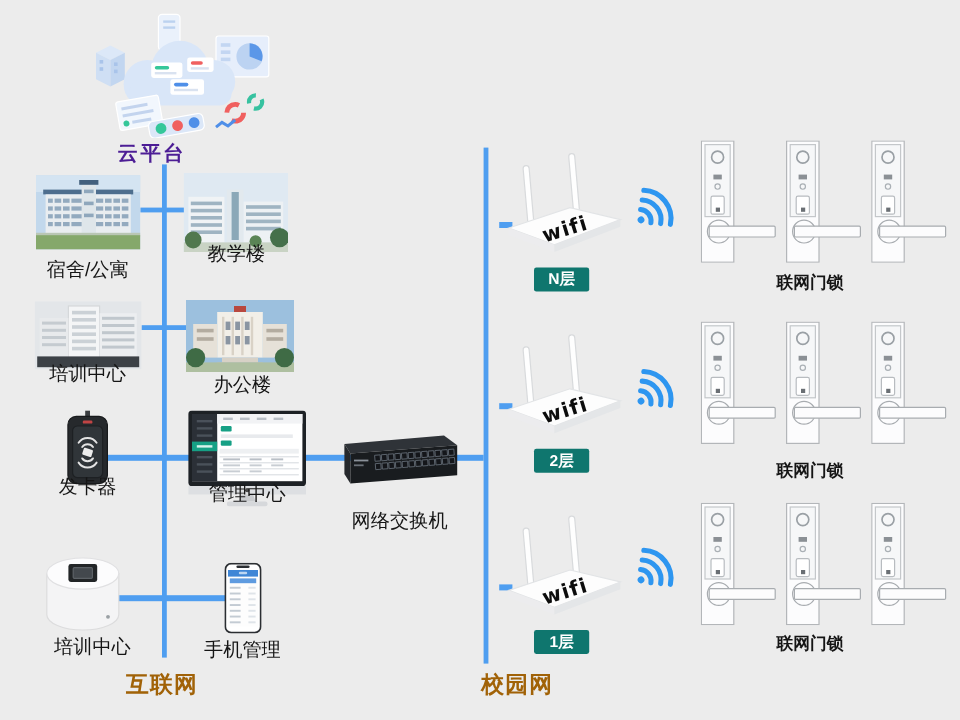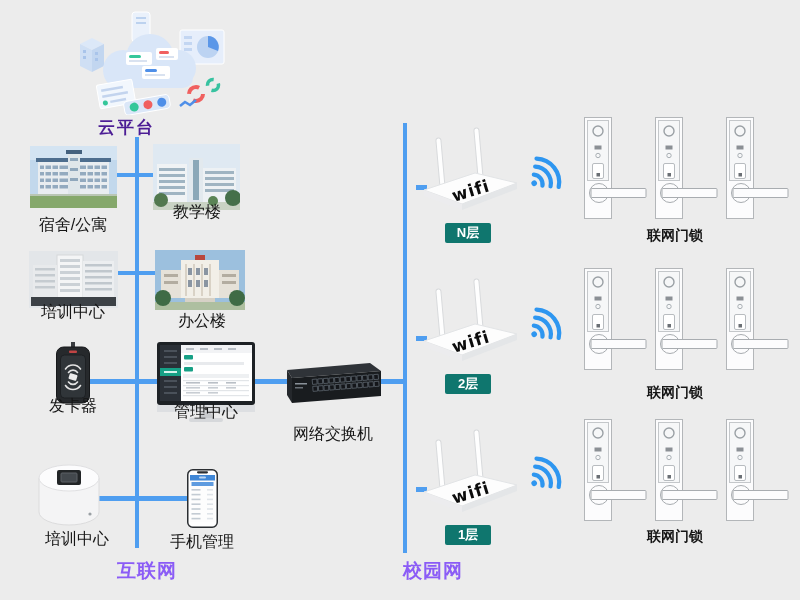--- a/index.html
+++ b/index.html
@@ -9,8 +9,8 @@
   .illo{position:absolute;z-index:2;}
   .lbl{position:absolute;z-index:3;color:#151515;font-size:16px;font-weight:400;
        text-align:center;white-space:nowrap;}
-  .lbl-big{position:absolute;z-index:3;color:#8b5cf6;font-size:19px;font-weight:bold;
-       text-align:right;white-space:nowrap;letter-spacing:1px;}
+  .lbl-big{position:absolute;z-index:3;color:#a16207;font-size:19px;font-weight:bold;
+       text-align:left;white-space:nowrap;letter-spacing:1px;}
   .lbl-cloud{position:absolute;z-index:3;color:#4c1d95;font-size:17px;font-weight:bold;
        text-align:left;white-space:nowrap;letter-spacing:2px;}
   .router{position:absolute;width:110px;height:120px;z-index:2;}

